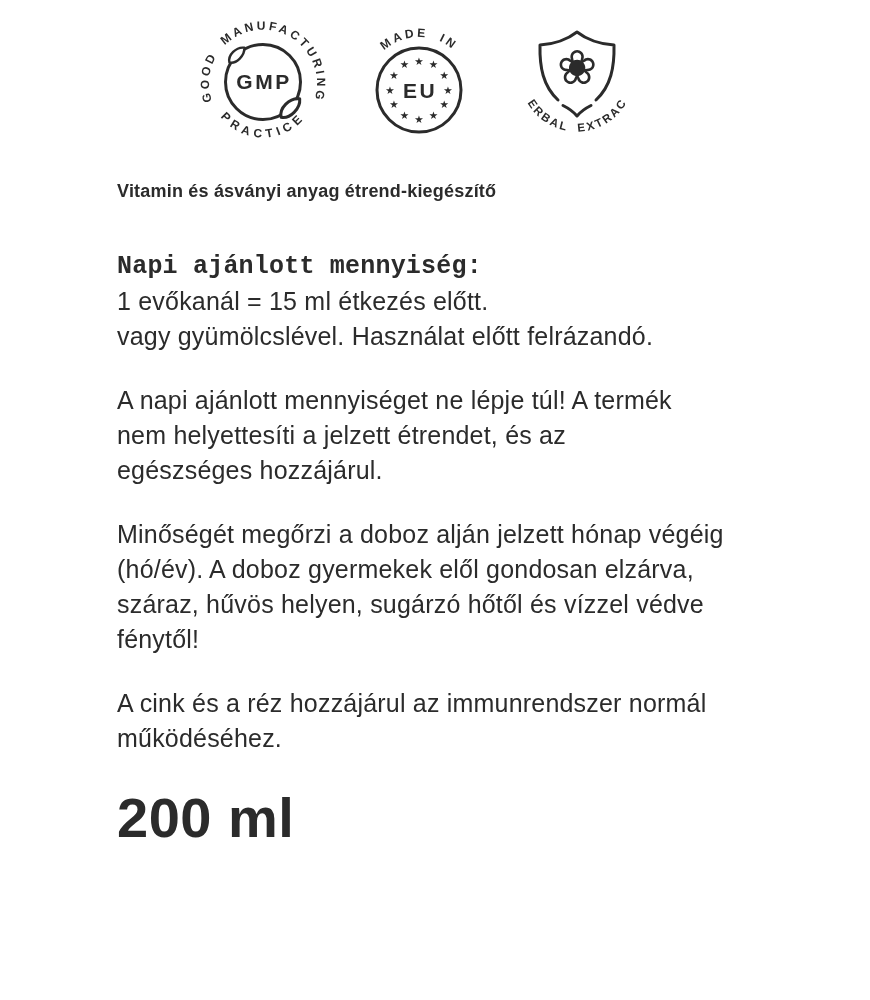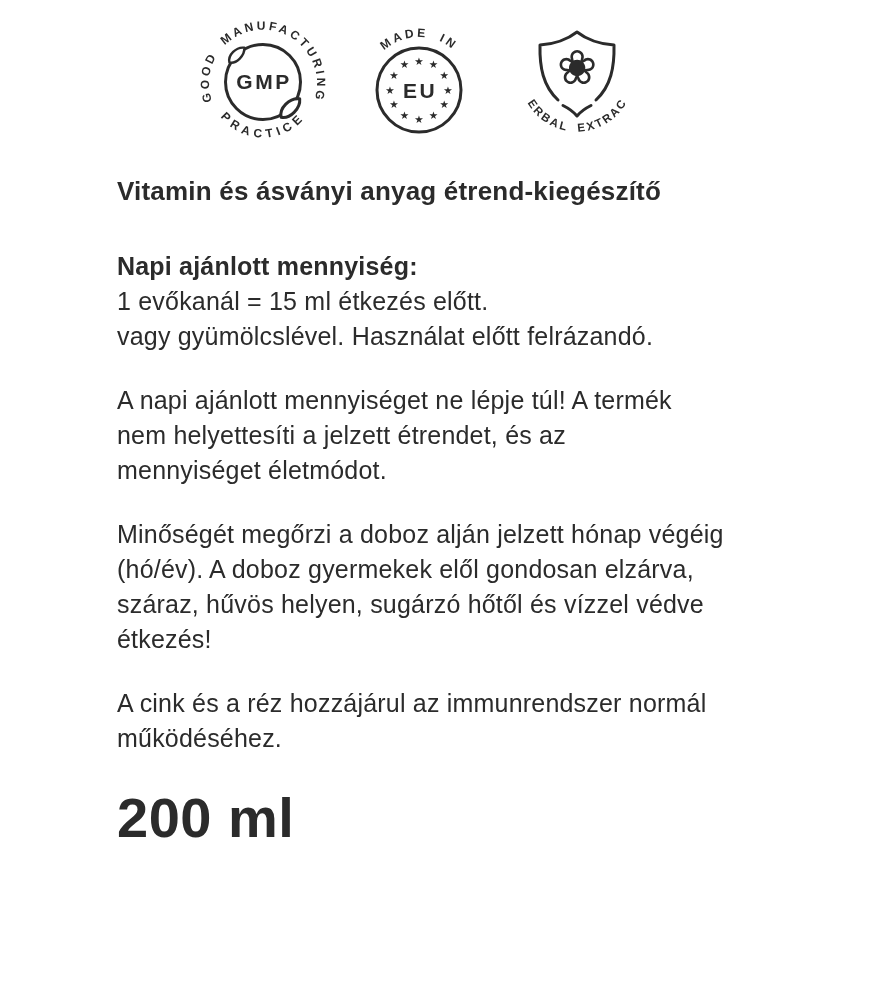--- a/index.html
+++ b/index.html
@@ -91,7 +91,7 @@
   }
   .title {
     margin: 0 0 36px 0;
-    font-size: 26px;
+    font-size: 18px;
     font-weight: 700;
     line-height: 43px;
     letter-spacing: 0.2px;

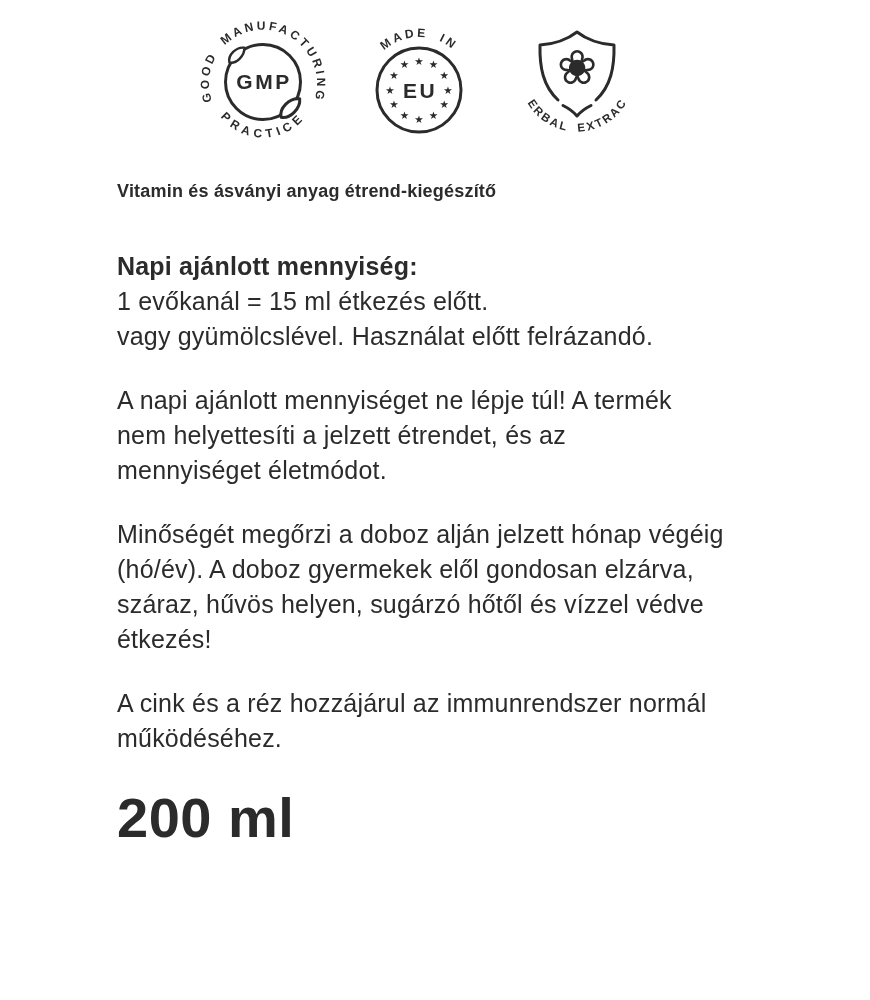--- a/index.html
+++ b/index.html
@@ -107,7 +107,7 @@
     display: block;
     white-space: nowrap;
   }
-  .bold { font-weight: 700; }
+  .bold { font-weight: 700; font-family: Liberation Mono, monospace; }
   .volume {
     margin-top: 6px;
     font-size: 56px;

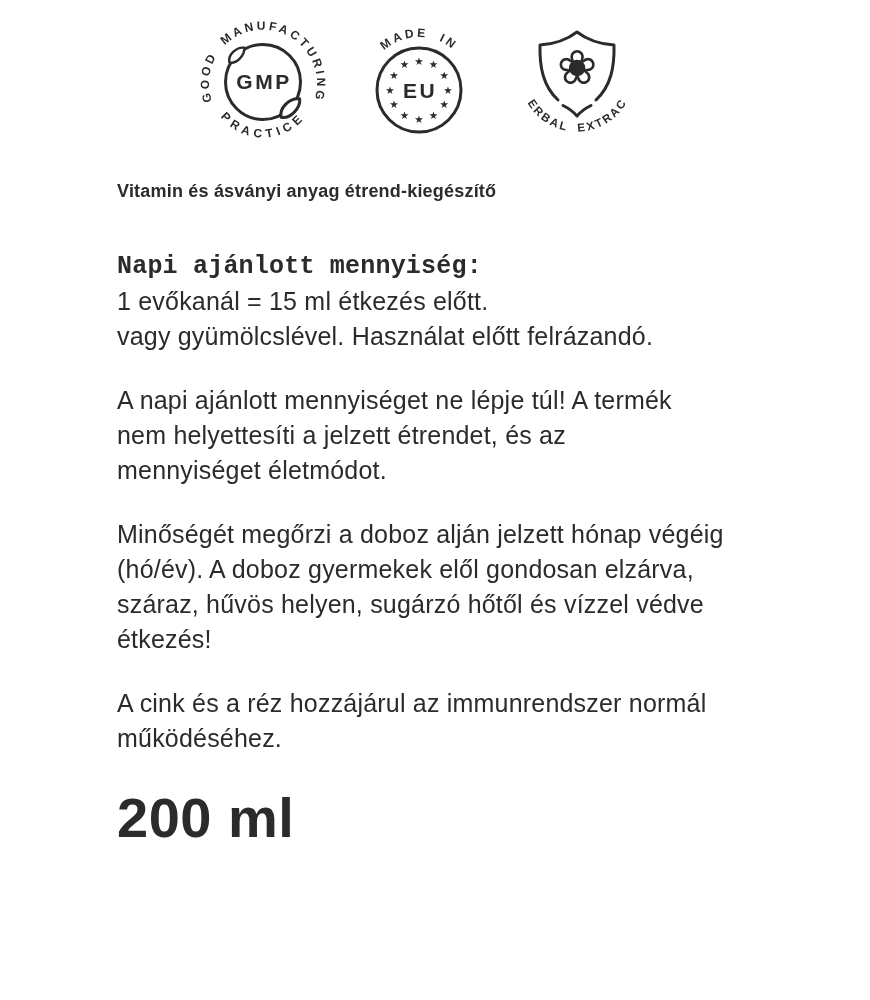--- a/index.html
+++ b/index.html
@@ -198,7 +198,7 @@
     <p class="para">
       <span class="line">A napi ajánlott mennyiséget ne lépje túl! A termék</span>
       <span class="line">nem helyettesíti a jelzett étrendet, és az</span>
-      <span class="line">mennyiséget életmódot.</span>
+      <span class="line">egészséges hozzájárul.</span>
     </p>
 
     <p class="para">

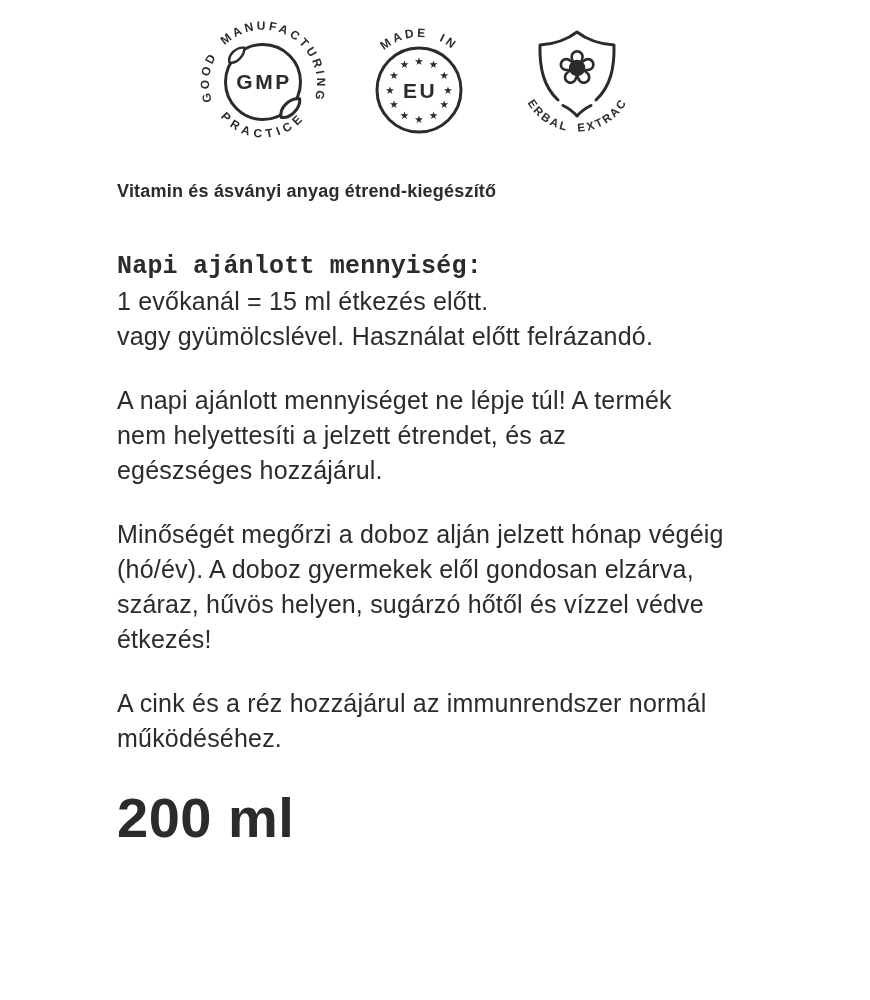--- a/index.html
+++ b/index.html
@@ -205,7 +205,7 @@
       <span class="line">Minőségét megőrzi a doboz alján jelzett hónap végéig</span>
       <span class="line">(hó/év). A doboz gyermekek elől gondosan elzárva,</span>
       <span class="line">száraz, hűvös helyen, sugárzó hőtől és vízzel védve</span>
-      <span class="line">étkezés!</span>
+      <span class="line">fénytől!</span>
     </p>
 
     <p class="para">

